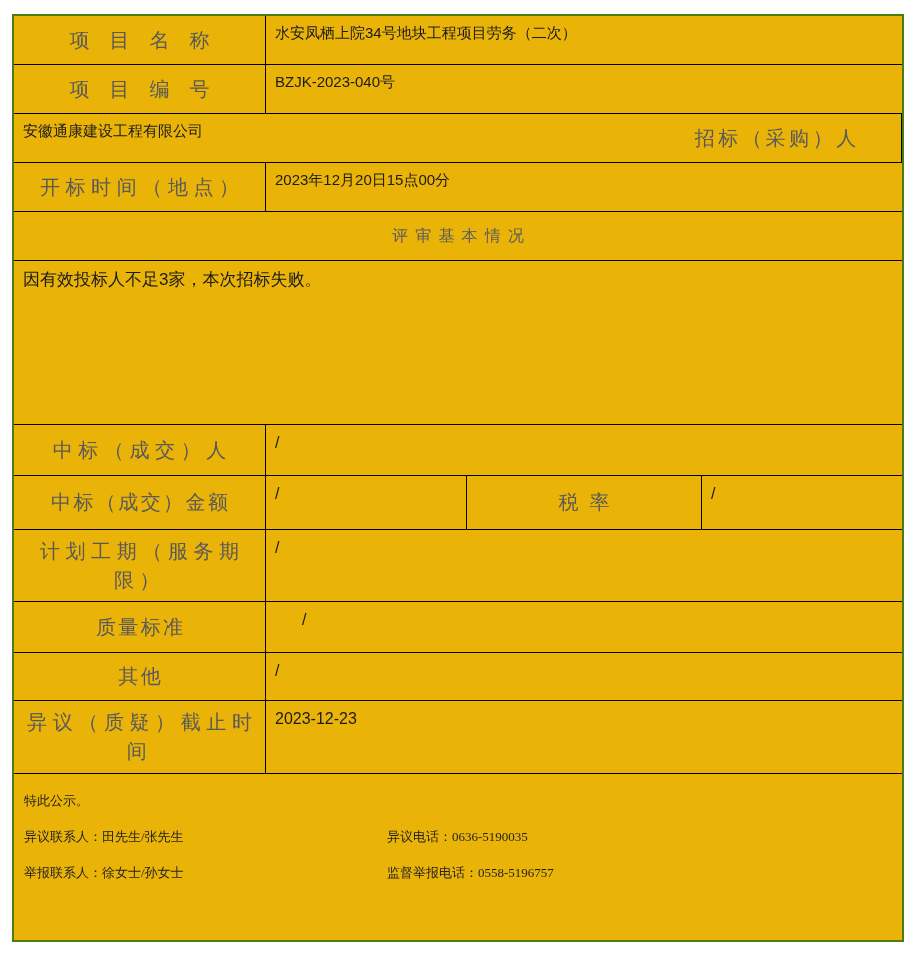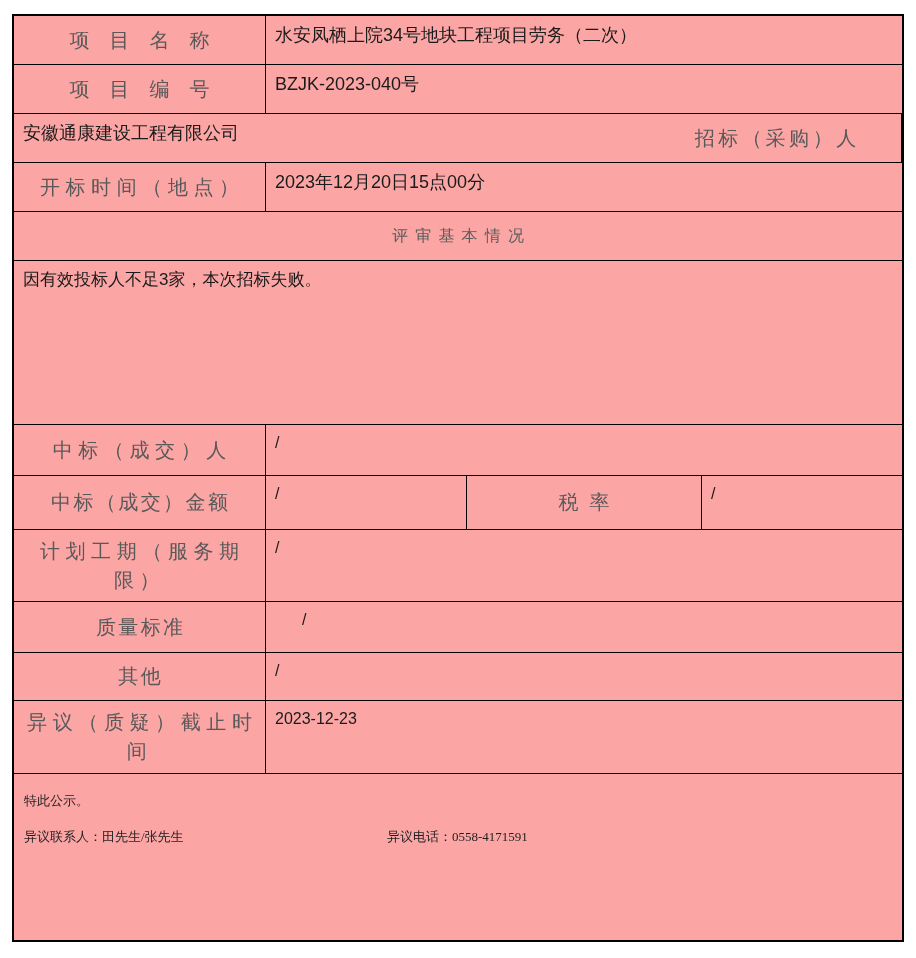--- a/index.html
+++ b/index.html
@@ -5,7 +5,7 @@
   html,body{margin:0;padding:0;background:#ffffff;}
   body{width:916px;height:958px;position:relative;font-family:"Liberation Sans","DejaVu Sans",sans-serif;}
   .doc{position:absolute;left:12px;top:14px;width:892px;box-sizing:border-box;}
-  .tbl{border:2px solid #000000;box-sizing:border-box;background:#fca5a5;}
+  .tbl{border:2px solid #4d7c0f;box-sizing:border-box;background:#eab308;}
   .tr{display:flex;box-sizing:border-box;border-bottom:1px solid #000;}
   .tr:last-child{border-bottom:none;}
   .td{box-sizing:border-box;}

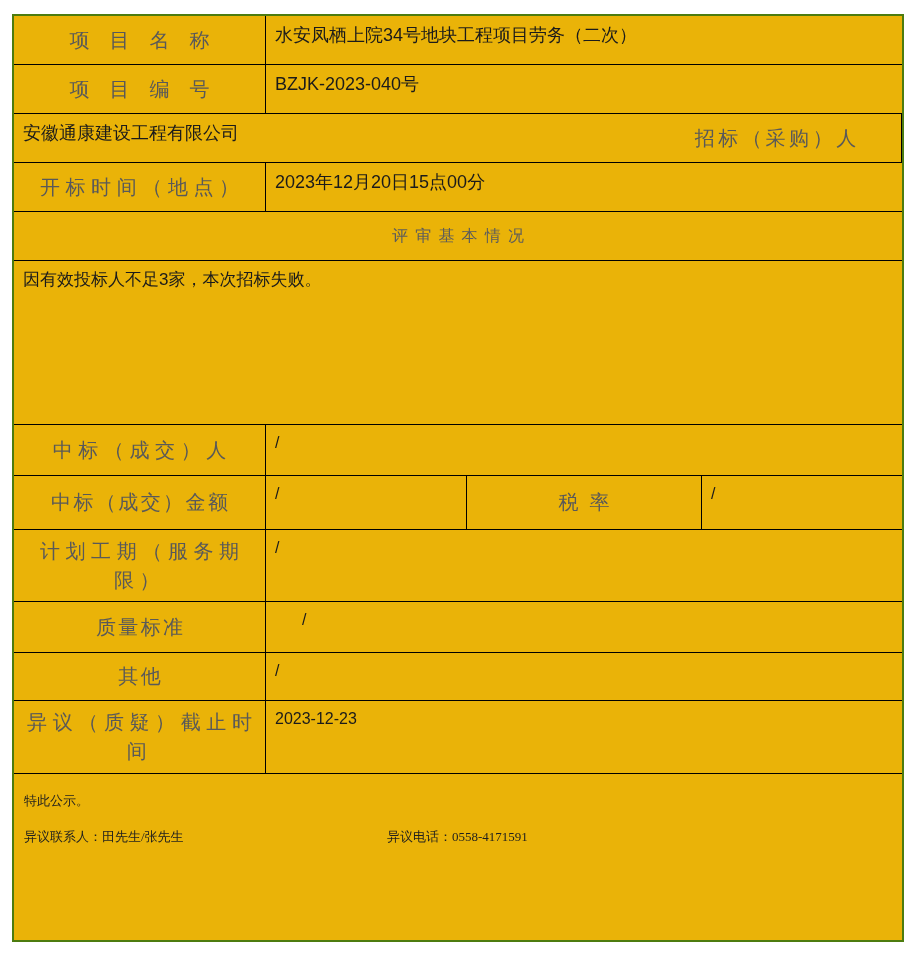--- a/index.html
+++ b/index.html
@@ -12,7 +12,7 @@
   .label-cell{width:252px;border-right:1px solid #000;display:flex;align-items:center;justify-content:center;
     font-family:"Liberation Serif","DejaVu Serif",serif;color:#595959;font-size:20px;text-align:center;
     padding:2px 6px;line-height:1.45;}
-  .value-cell{flex:1;padding:7px 9px;color:#1b1b1b;font-size:18px;line-height:1.35;}
+  .value-cell{flex:1;padding:7px 9px;color:#1b1b1b;font-size:15px;line-height:1.35;}
   .slash{font-size:16px;color:#1b1b1b;}
   .merged-center{flex:1;display:flex;align-items:center;justify-content:center;
     font-family:"Liberation Serif","DejaVu Serif",serif;color:#5c5c5c;font-size:16px;}

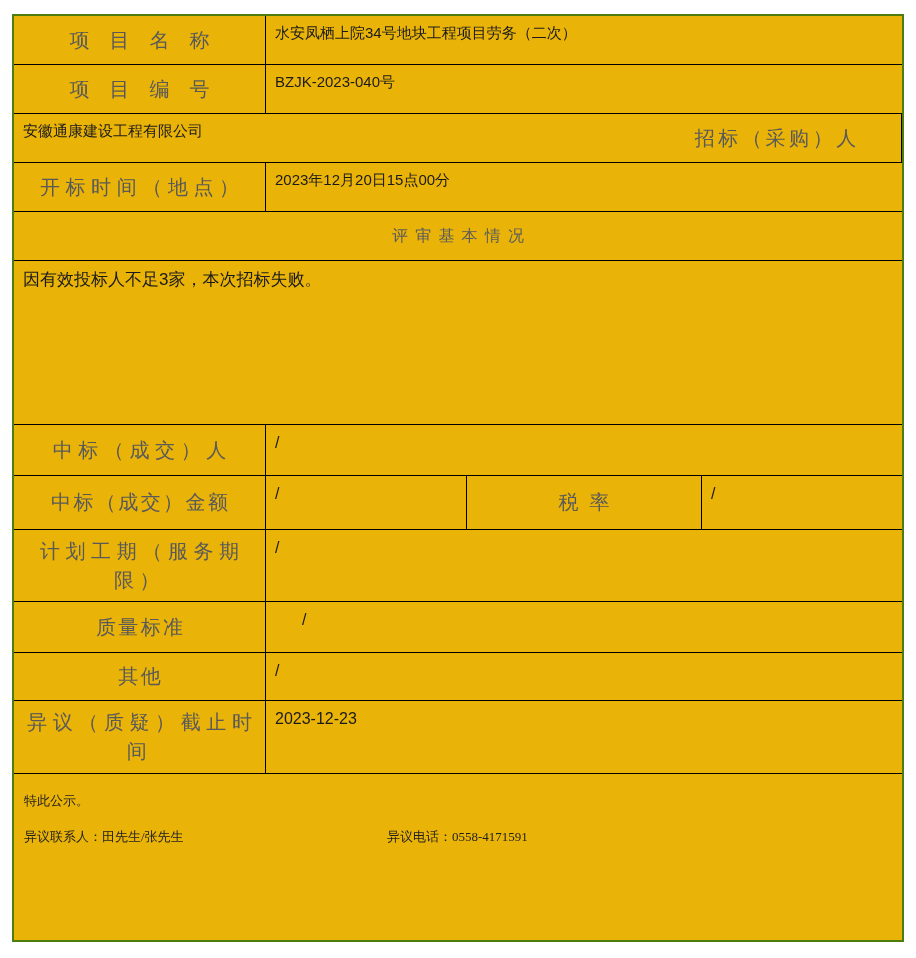--- a/index.html
+++ b/index.html
@@ -110,7 +110,7 @@
         </div>
         <div class="footer-line">
           <span class="f-left"><span>异议联系人：</span><span>田先生/张先生</span></span>
-          <span class="f-right"><span>异议电话：</span><span>0558-4171591</span></span>
+          <span class="f-right"><span>异议电话：</span><span>0636-5190035</span></span>
         </div>
       </div>
     </div>

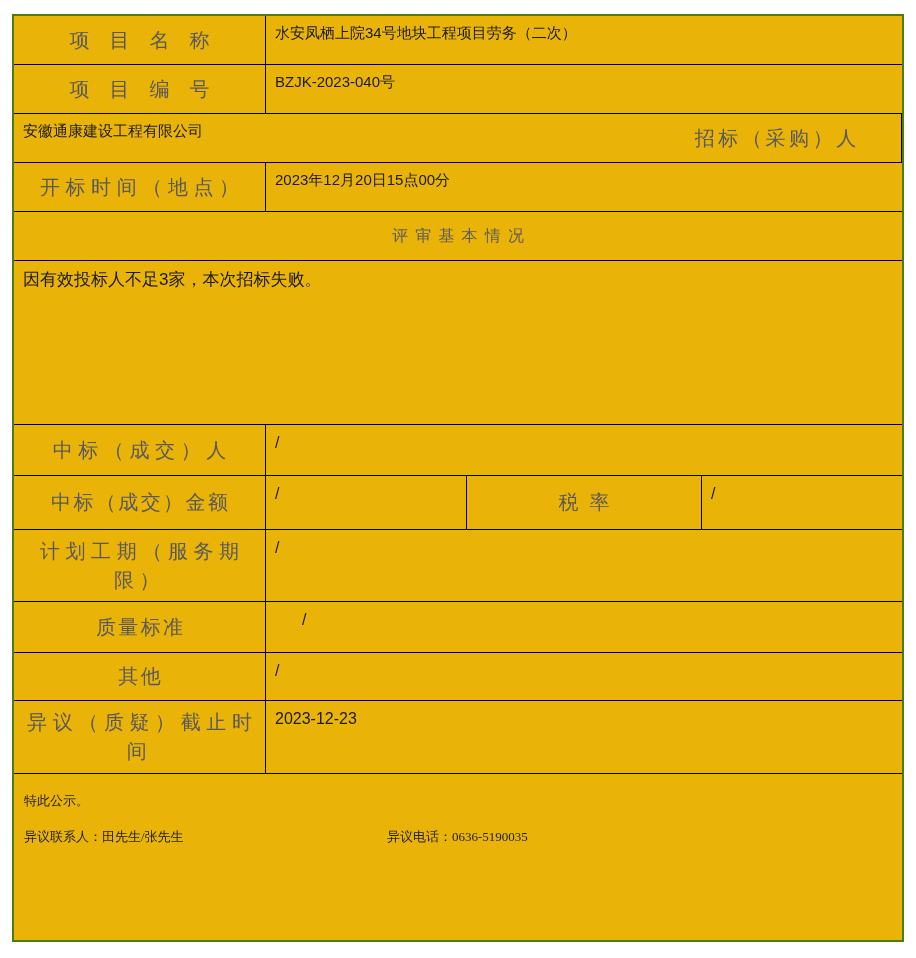--- a/index.html
+++ b/index.html
@@ -112,6 +112,10 @@
           <span class="f-left"><span>异议联系人：</span><span>田先生/张先生</span></span>
           <span class="f-right"><span>异议电话：</span><span>0636-5190035</span></span>
         </div>
+        <div class="footer-line">
+          <span class="f-left"><span>举报联系人：</span><span>徐女士/孙女士</span></span>
+          <span class="f-right"><span>监督举报电话：</span><span>0558-5196757</span></span>
+        </div>
       </div>
     </div>
 

